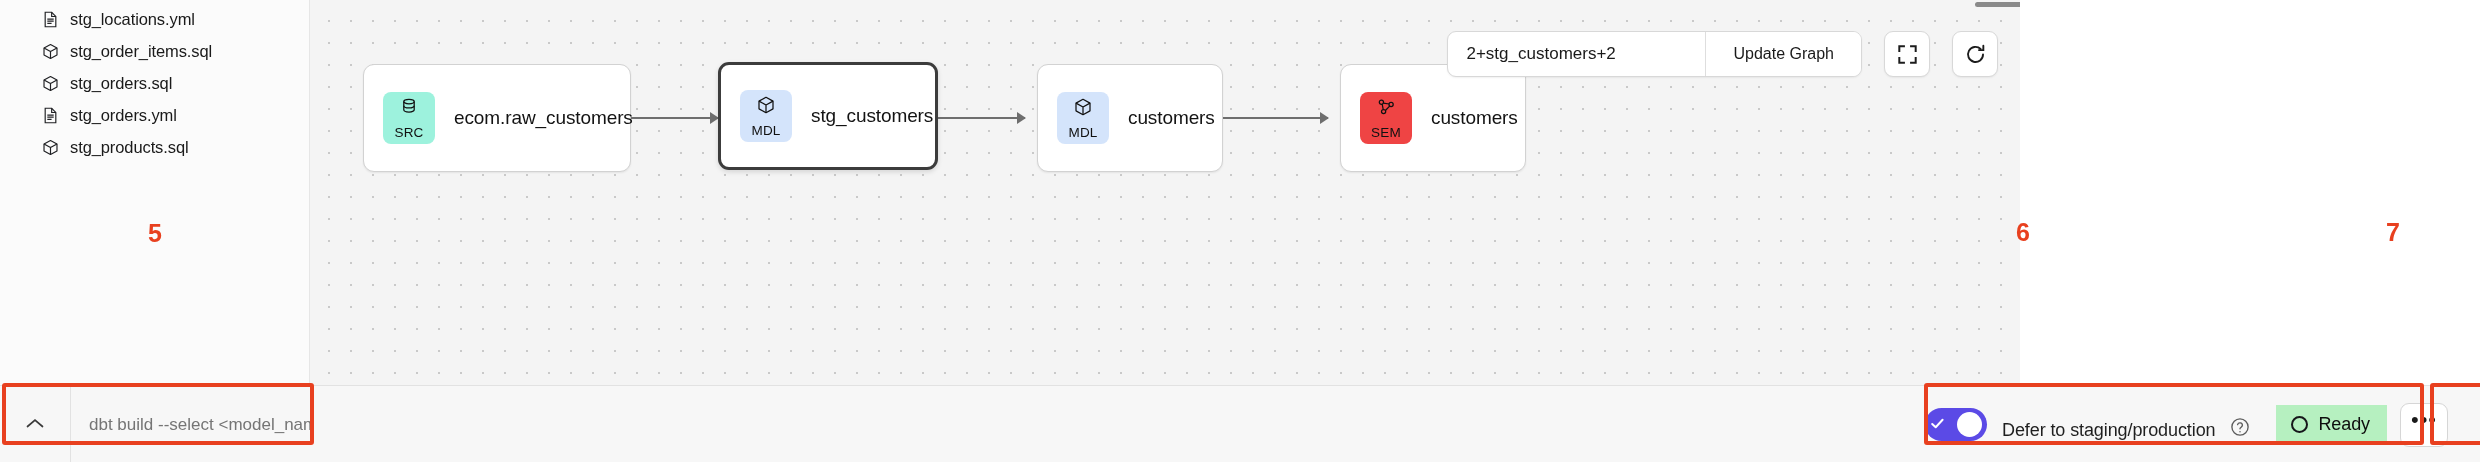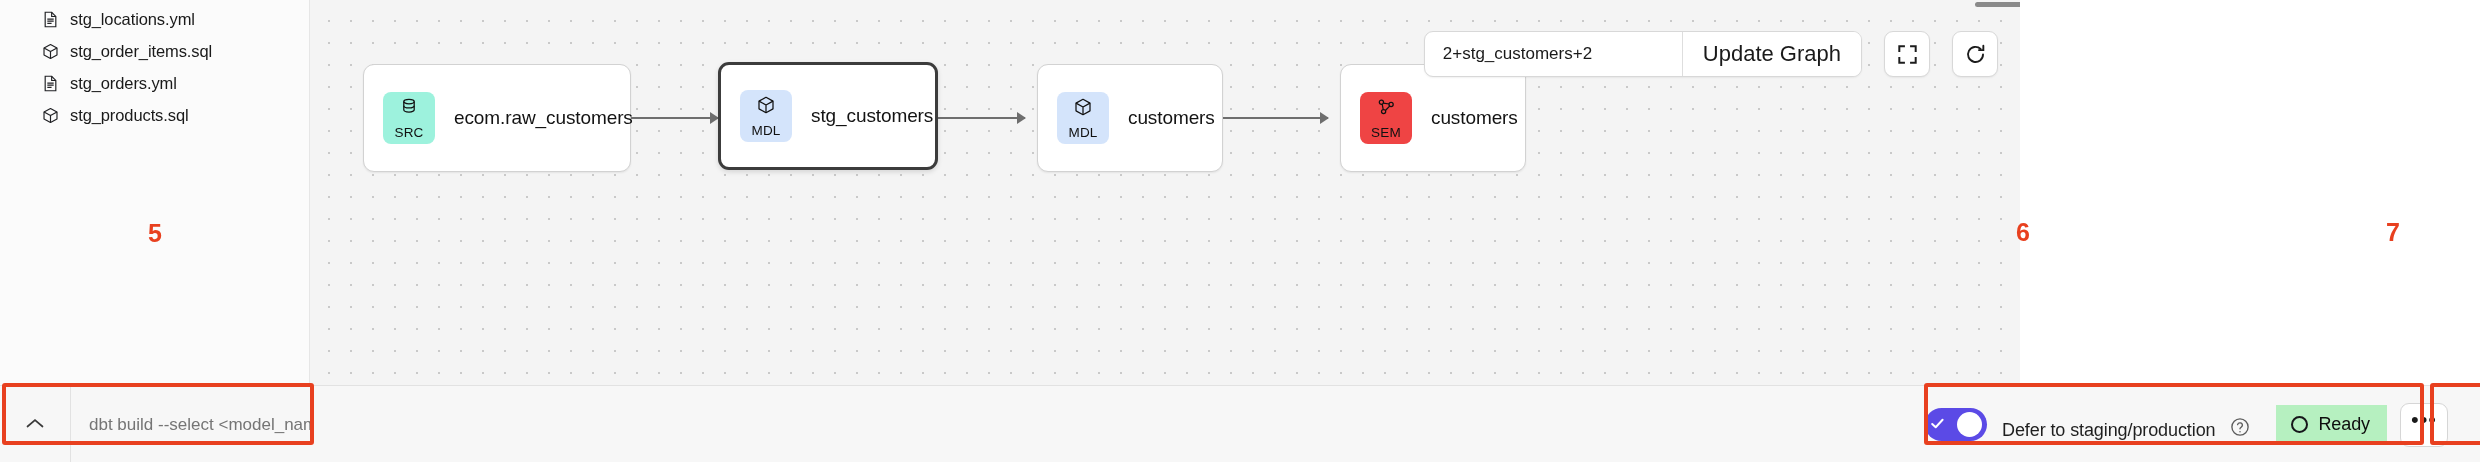--- a/index.html
+++ b/index.html
@@ -110,8 +110,8 @@
     display: flex;
     align-items: center;
     justify-content: center;
-    padding: 0 20px;
-    font-size: 22px;
+    padding: 0 27px;
+    font-size: 16px;
     color: #1a1a1a;
     background: #ffffff;
     border: none;

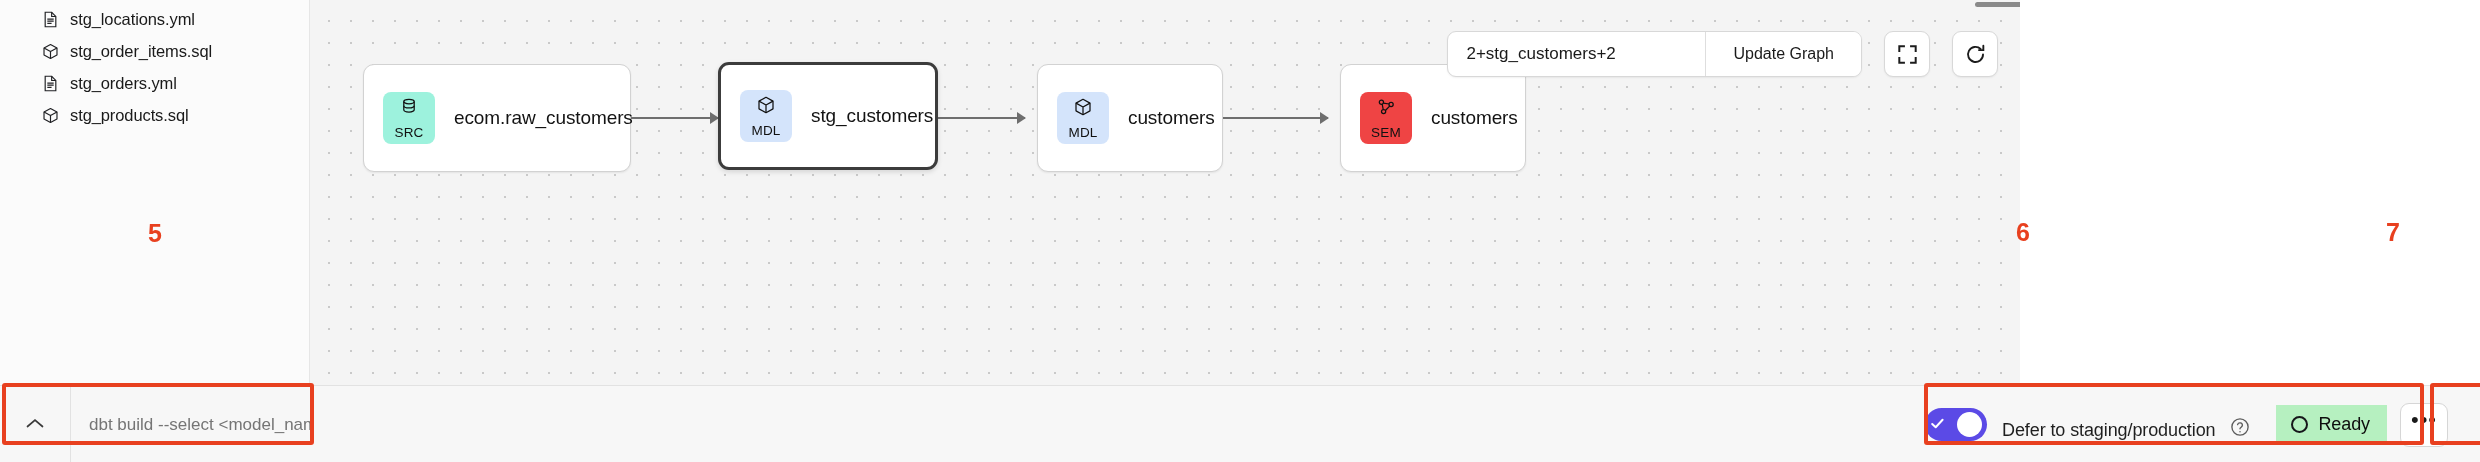--- a/index.html
+++ b/index.html
@@ -364,6 +364,15 @@
         </div>
 
 
+        <div class="file-item">
+          <span class="file-icon">
+            <svg viewBox="0 0 16 16" fill="none" stroke="currentColor" stroke-width="1.1" stroke-linejoin="round">
+              <path d="M8 1.4 14.1 4.7v6.6L8 14.6 1.9 11.3V4.7z"></path>
+              <path d="M1.9 4.7 8 8l6.1-3.3M8 8v6.6"></path>
+            </svg>
+          </span>
+          <span class="file-label">stg_orders.sql</span>
+        </div>
 
         <div class="file-item">
           <span class="file-icon">

